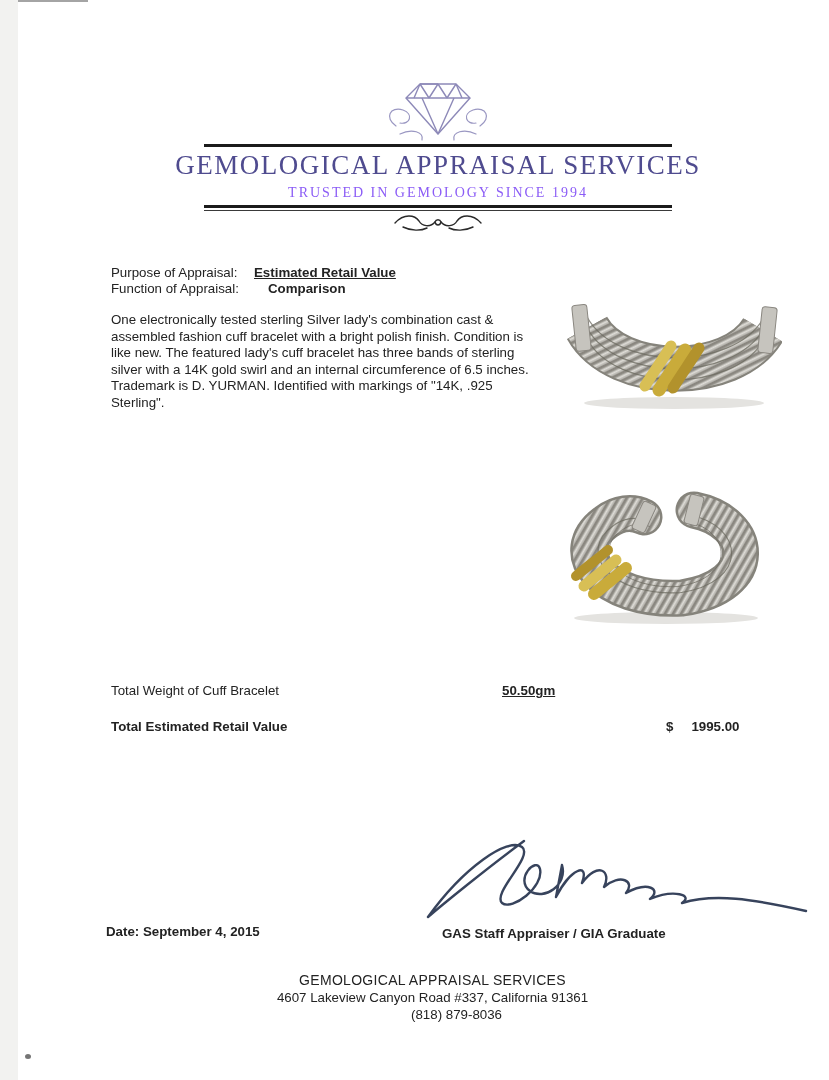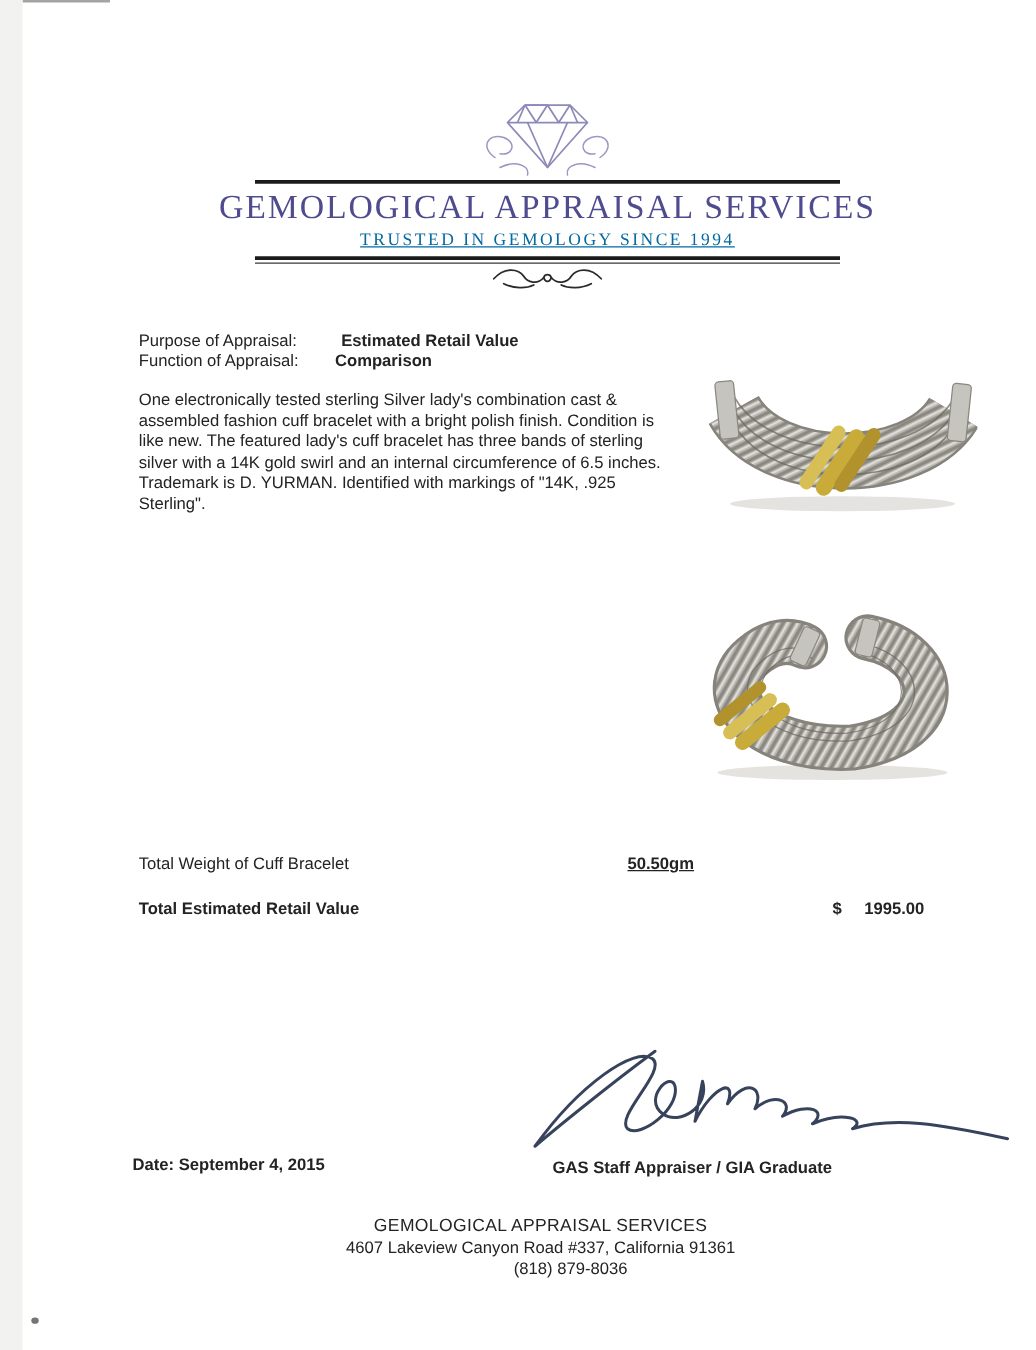--- a/index.html
+++ b/index.html
@@ -80,7 +80,7 @@
 
   <h1 class="abs serif brand-title" style="margin: 0px; font-weight: normal; color: rgb(79, 75, 143);">GEMOLOGICAL APPRAISAL SERVICES</h1>
 
-  <div class="abs serif tagline" style="color: #0369a1; text-decoration: underline;">TRUSTED IN GEMOLOGY SINCE 1994</div>
+  <div class="abs serif tagline" style="color: #8b5cf6;">TRUSTED IN GEMOLOGY SINCE 1994</div>
 
   <div class="abs rule-b1"></div>
   <div class="abs rule-b2"></div>

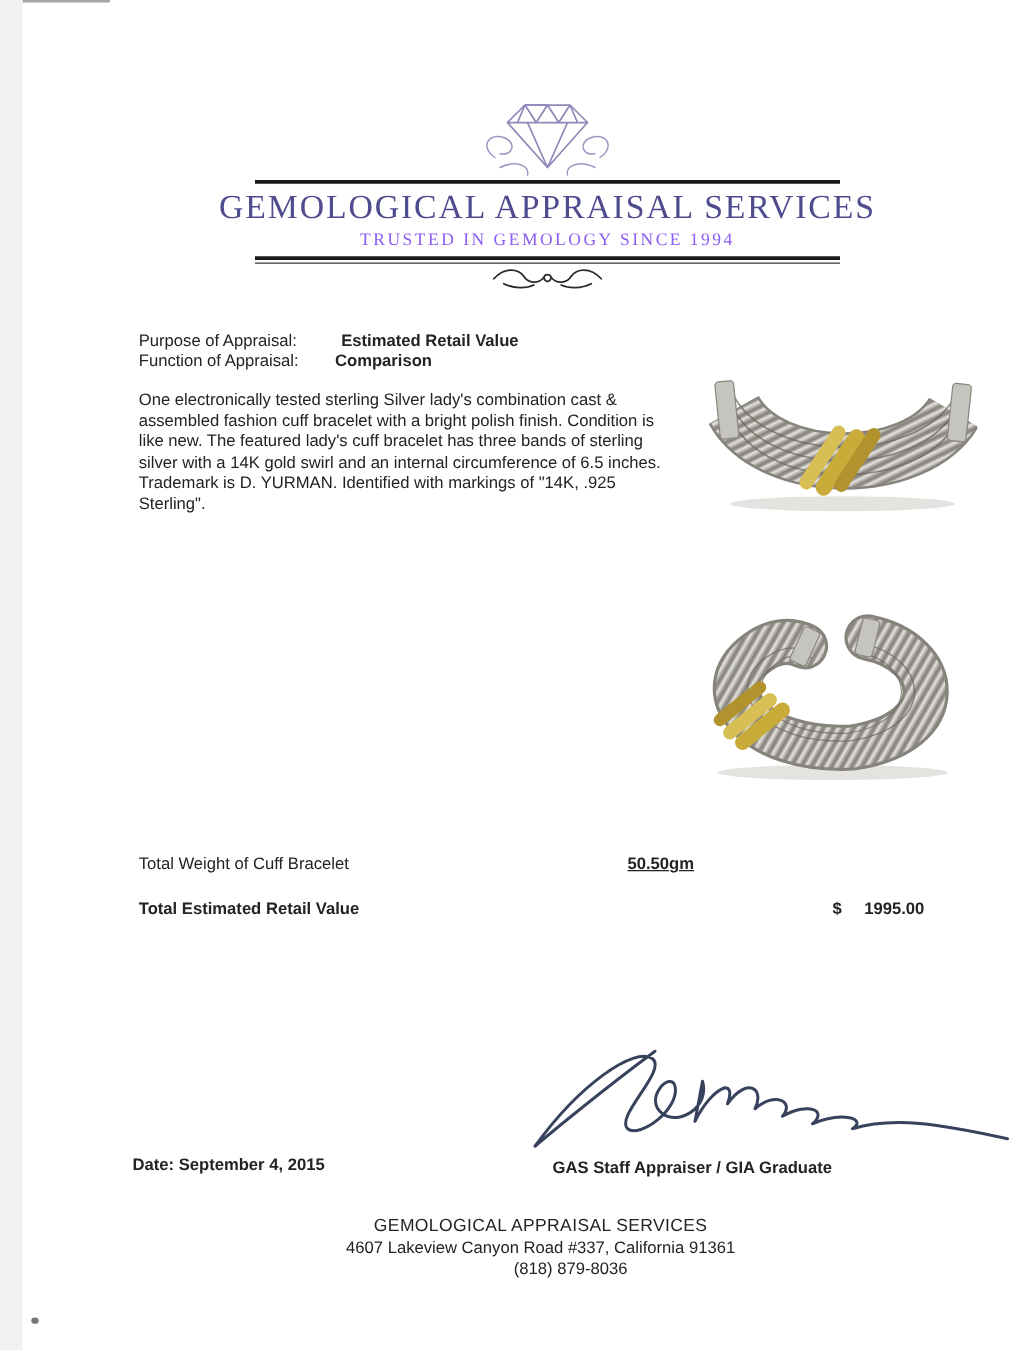--- a/index.html
+++ b/index.html
@@ -21,7 +21,7 @@
 
   
   .purpose-label{left:93px;top:265px;}
-  .purpose-value{left:255px;top:265px;}
+  .purpose-value{left:236px;top:265px;text-decoration:underline;}
   .function-label{left:93px;top:281px;}
   .function-value{left:250px;top:281px;}
   .description{left:93px;top:312px;width:424px;line-height:16.5px;}

